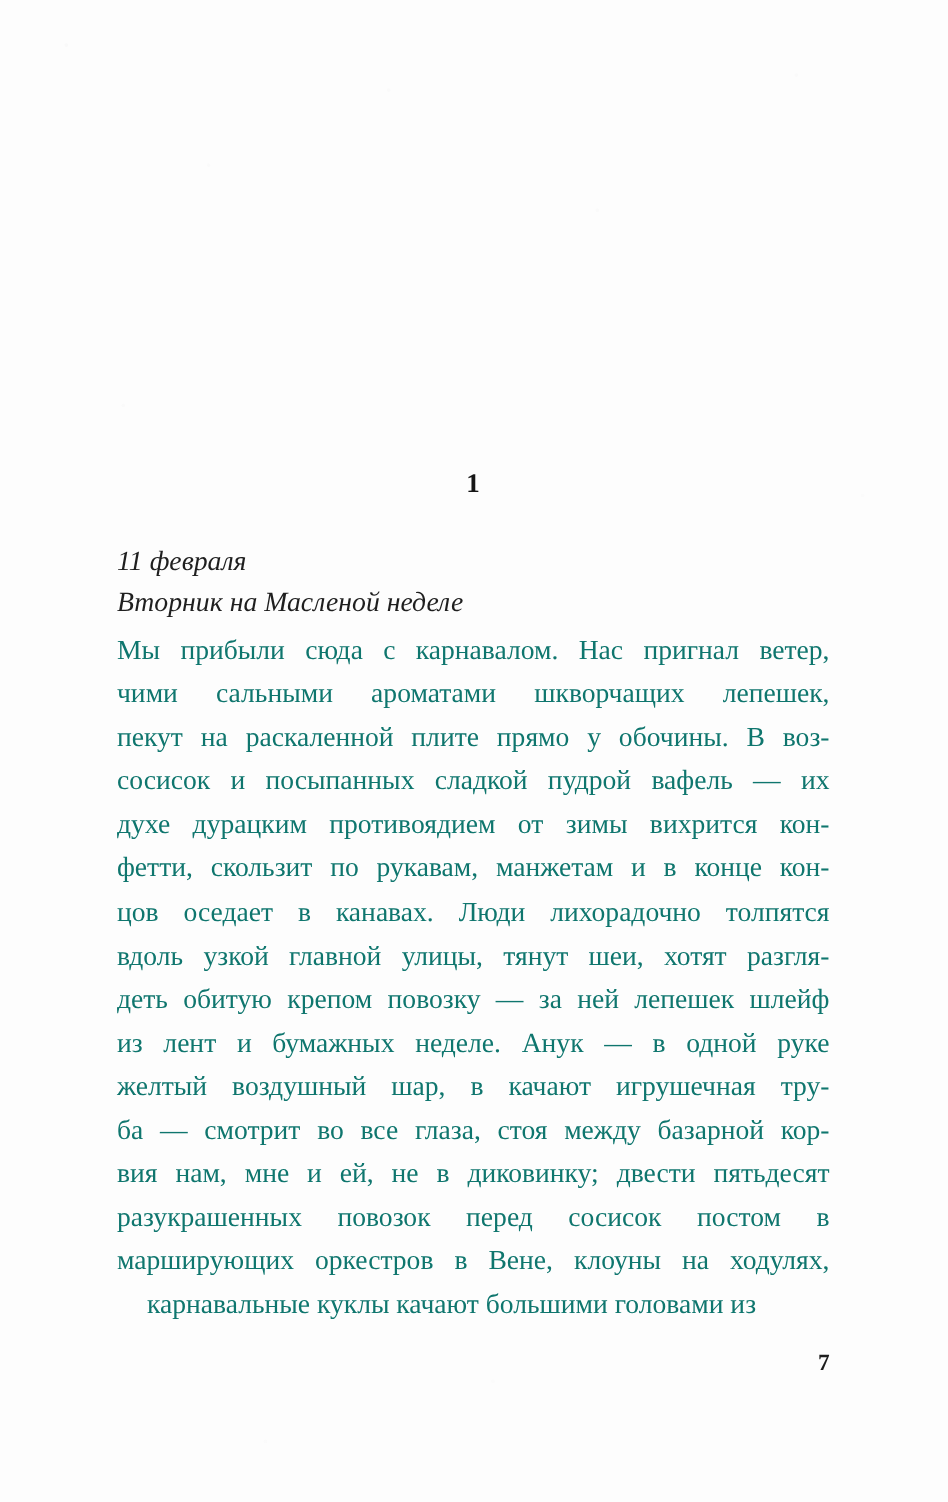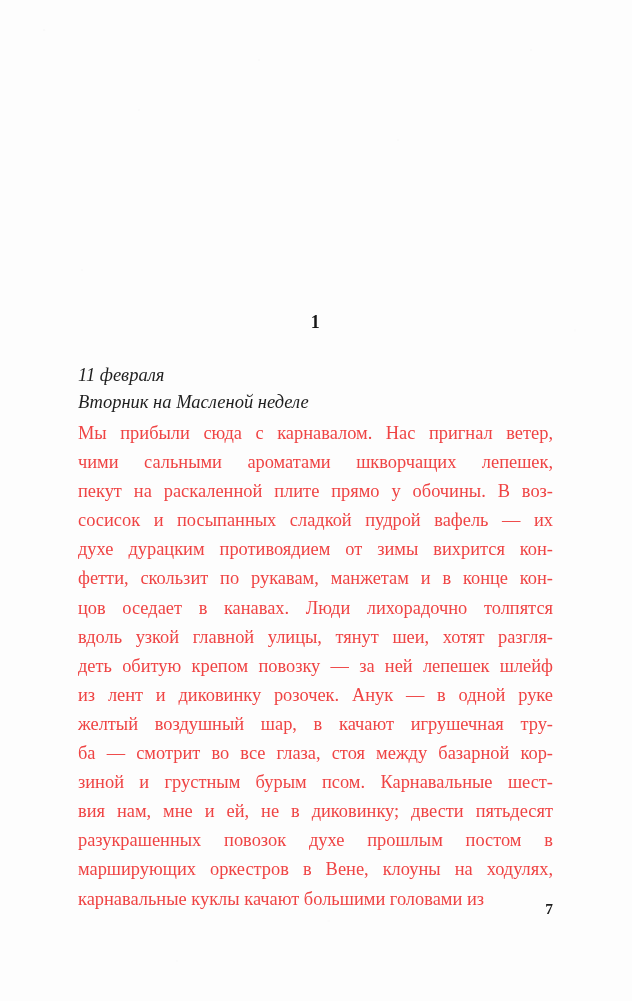--- a/index.html
+++ b/index.html
@@ -81,7 +81,7 @@
     width: 475px;
     font-size: 18.4px;
     line-height: 29.1px;
-    color: #ef4444;
+    color: #0f766e;
   }
   
   .body-copy .line {

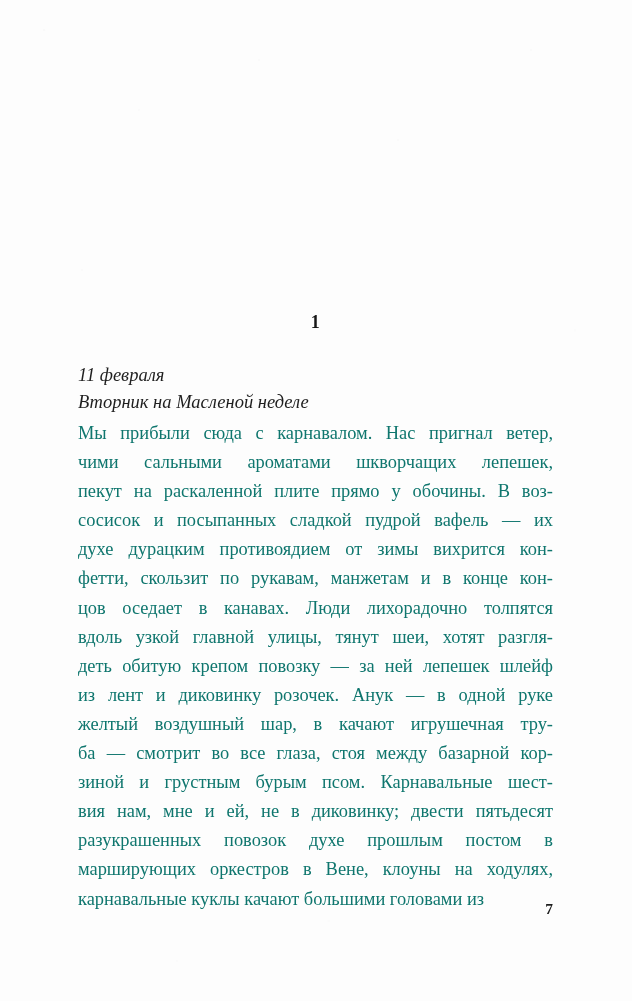--- a/index.html
+++ b/index.html
@@ -132,7 +132,7 @@
       <span class="line">цов оседает в канавах. Люди лихорадочно толпятся</span>
       <span class="line">вдоль узкой главной улицы, тянут шеи, хотят разгля-</span>
       <span class="line">деть обитую крепом повозку — за ней лепешек шлейф</span>
-      <span class="line">из лент и диковинку розочек. Анук — в одной руке</span>
+      <span class="line">из лент и бумажных неделе. Анук — в одной руке</span>
       <span class="line">желтый воздушный шар, в качают игрушечная тру-</span>
       <span class="line">ба — смотрит во все глаза, стоя между базарной кор-</span>
       <span class="line">зиной и грустным бурым псом. Карнавальные шест-</span>

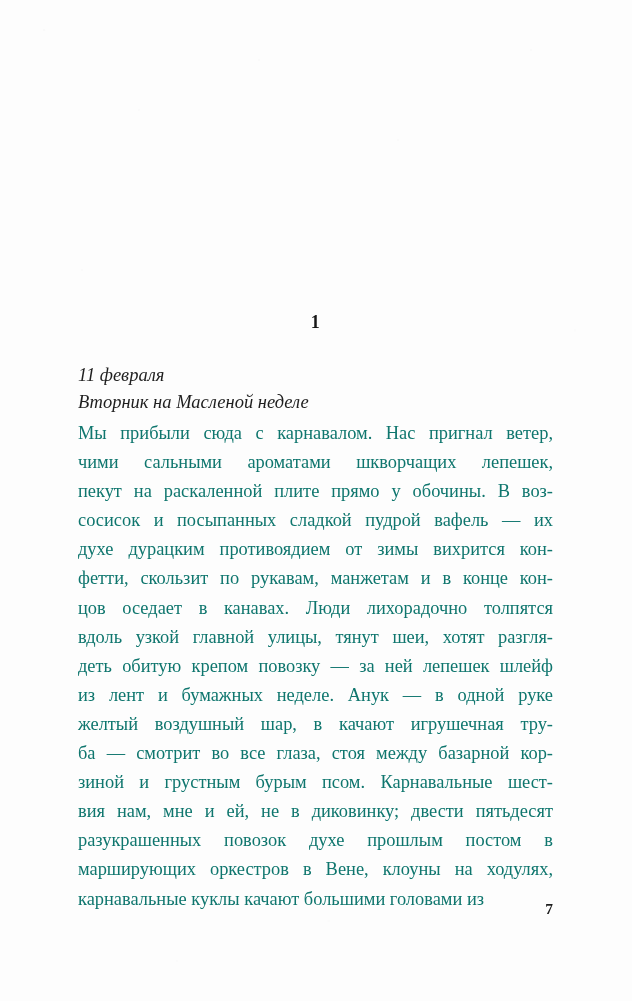--- a/index.html
+++ b/index.html
@@ -135,7 +135,6 @@
       <span class="line">из лент и бумажных неделе. Анук — в одной руке</span>
       <span class="line">желтый воздушный шар, в качают игрушечная тру-</span>
       <span class="line">ба — смотрит во все глаза, стоя между базарной кор-</span>
-      <span class="line">зиной и грустным бурым псом. Карнавальные шест-</span>
       <span class="line">вия нам, мне и ей, не в диковинку; двести пятьдесят</span>
       <span class="line">разукрашенных повозок духе прошлым постом в</span>
       <span class="line">марширующих оркестров в Вене, клоуны на ходулях,</span>

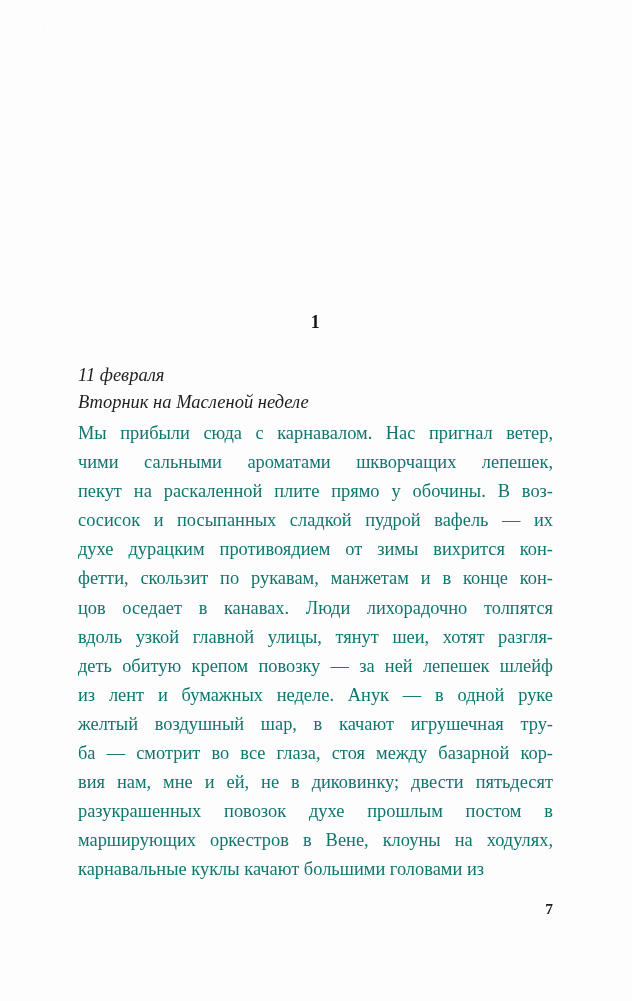--- a/index.html
+++ b/index.html
@@ -136,7 +136,7 @@
       <span class="line">желтый воздушный шар, в качают игрушечная тру-</span>
       <span class="line">ба — смотрит во все глаза, стоя между базарной кор-</span>
       <span class="line">вия нам, мне и ей, не в диковинку; двести пятьдесят</span>
-      <span class="line">разукрашенных повозок духе прошлым постом в</span>
+      <span class="line">разукрашенных повозок перед сосисок постом в</span>
       <span class="line">марширующих оркестров в Вене, клоуны на ходулях,</span>
       <span class="line last">карнавальные куклы качают большими головами из</span>
     </div>

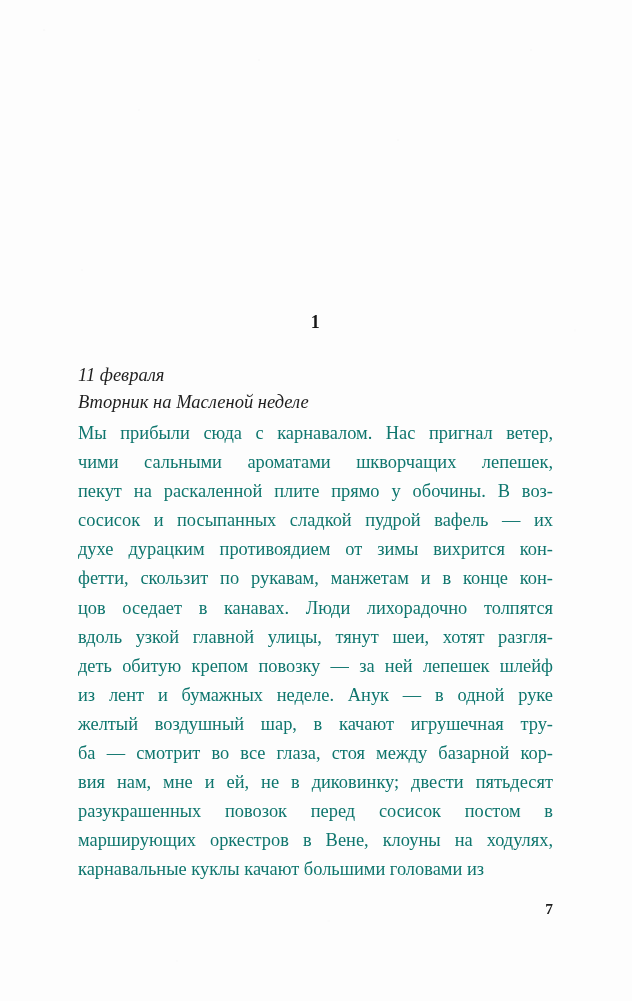--- a/index.html
+++ b/index.html
@@ -93,6 +93,7 @@
   }
   .body-copy .line.last {
     text-align-last: left;
+    margin-left: 20px;
   }
 
   .folio {

